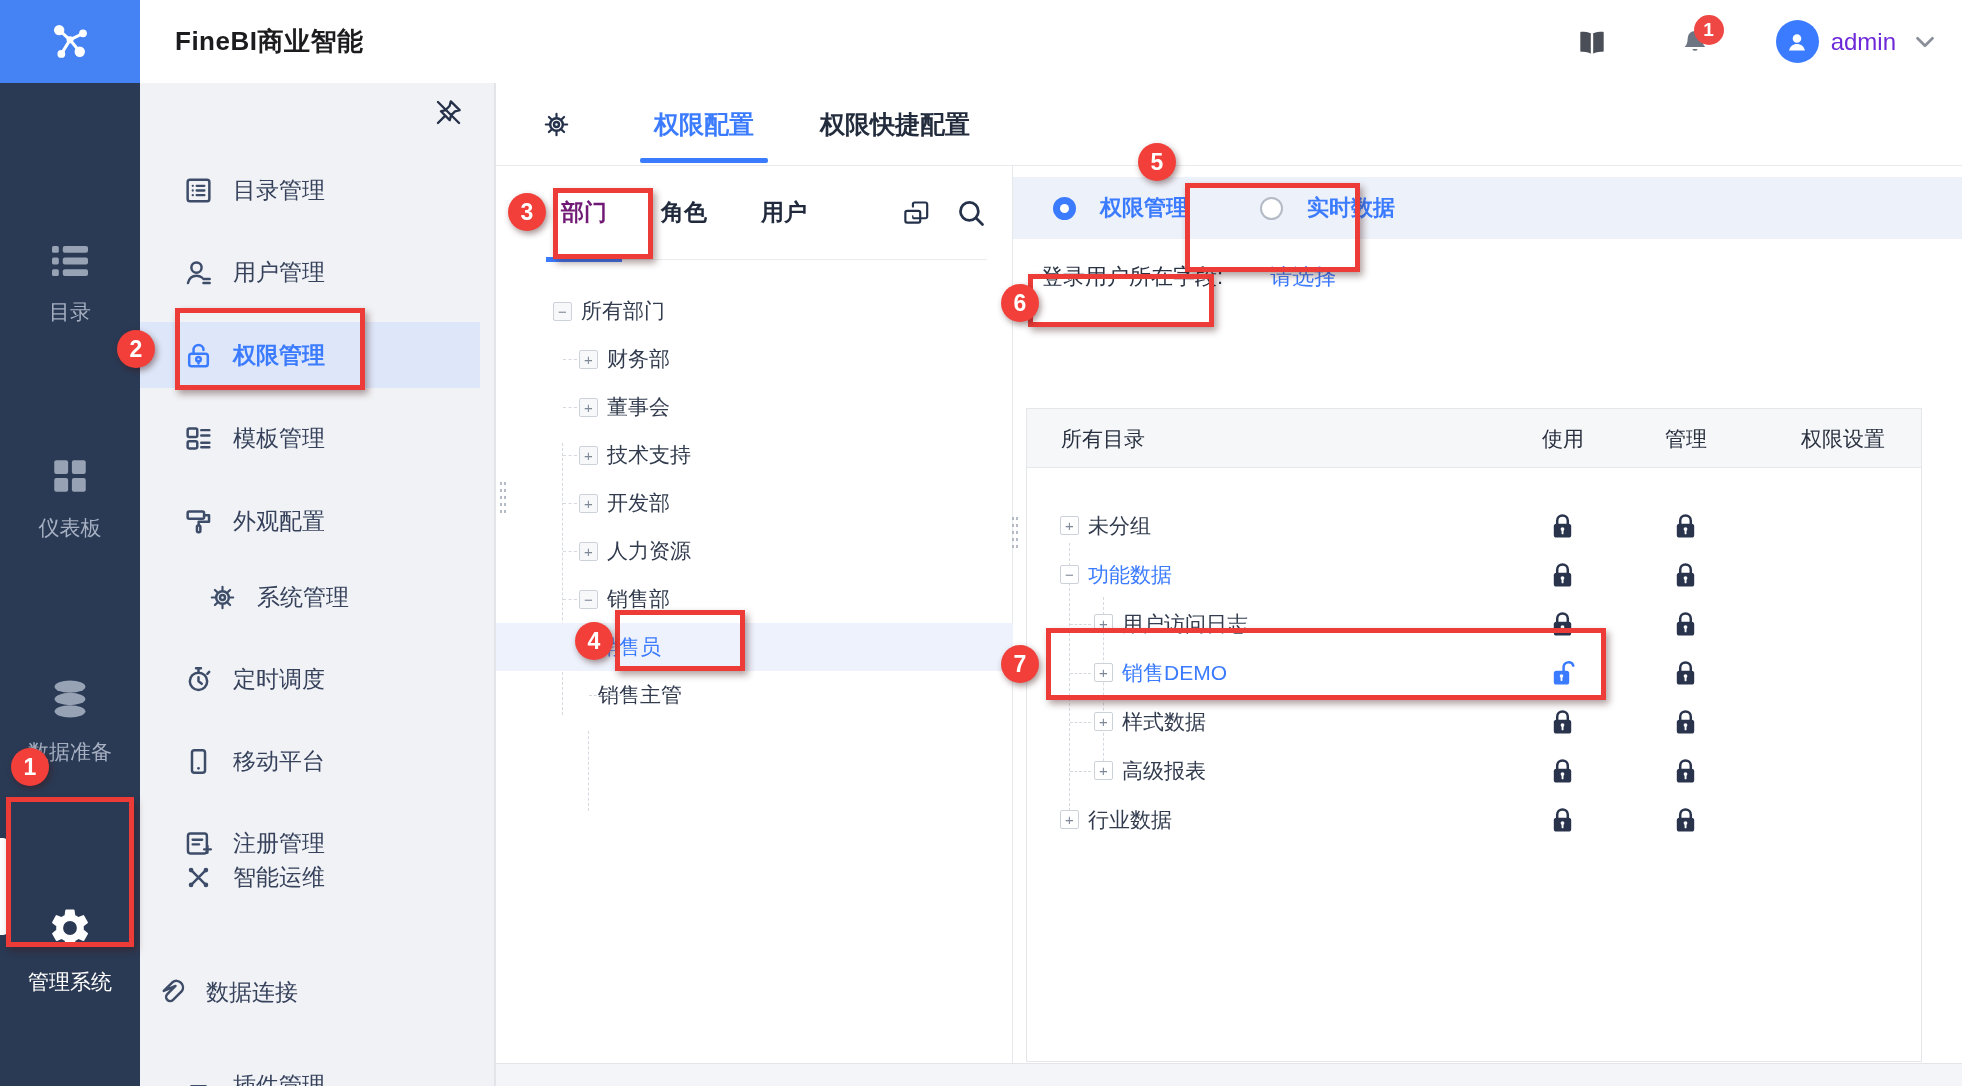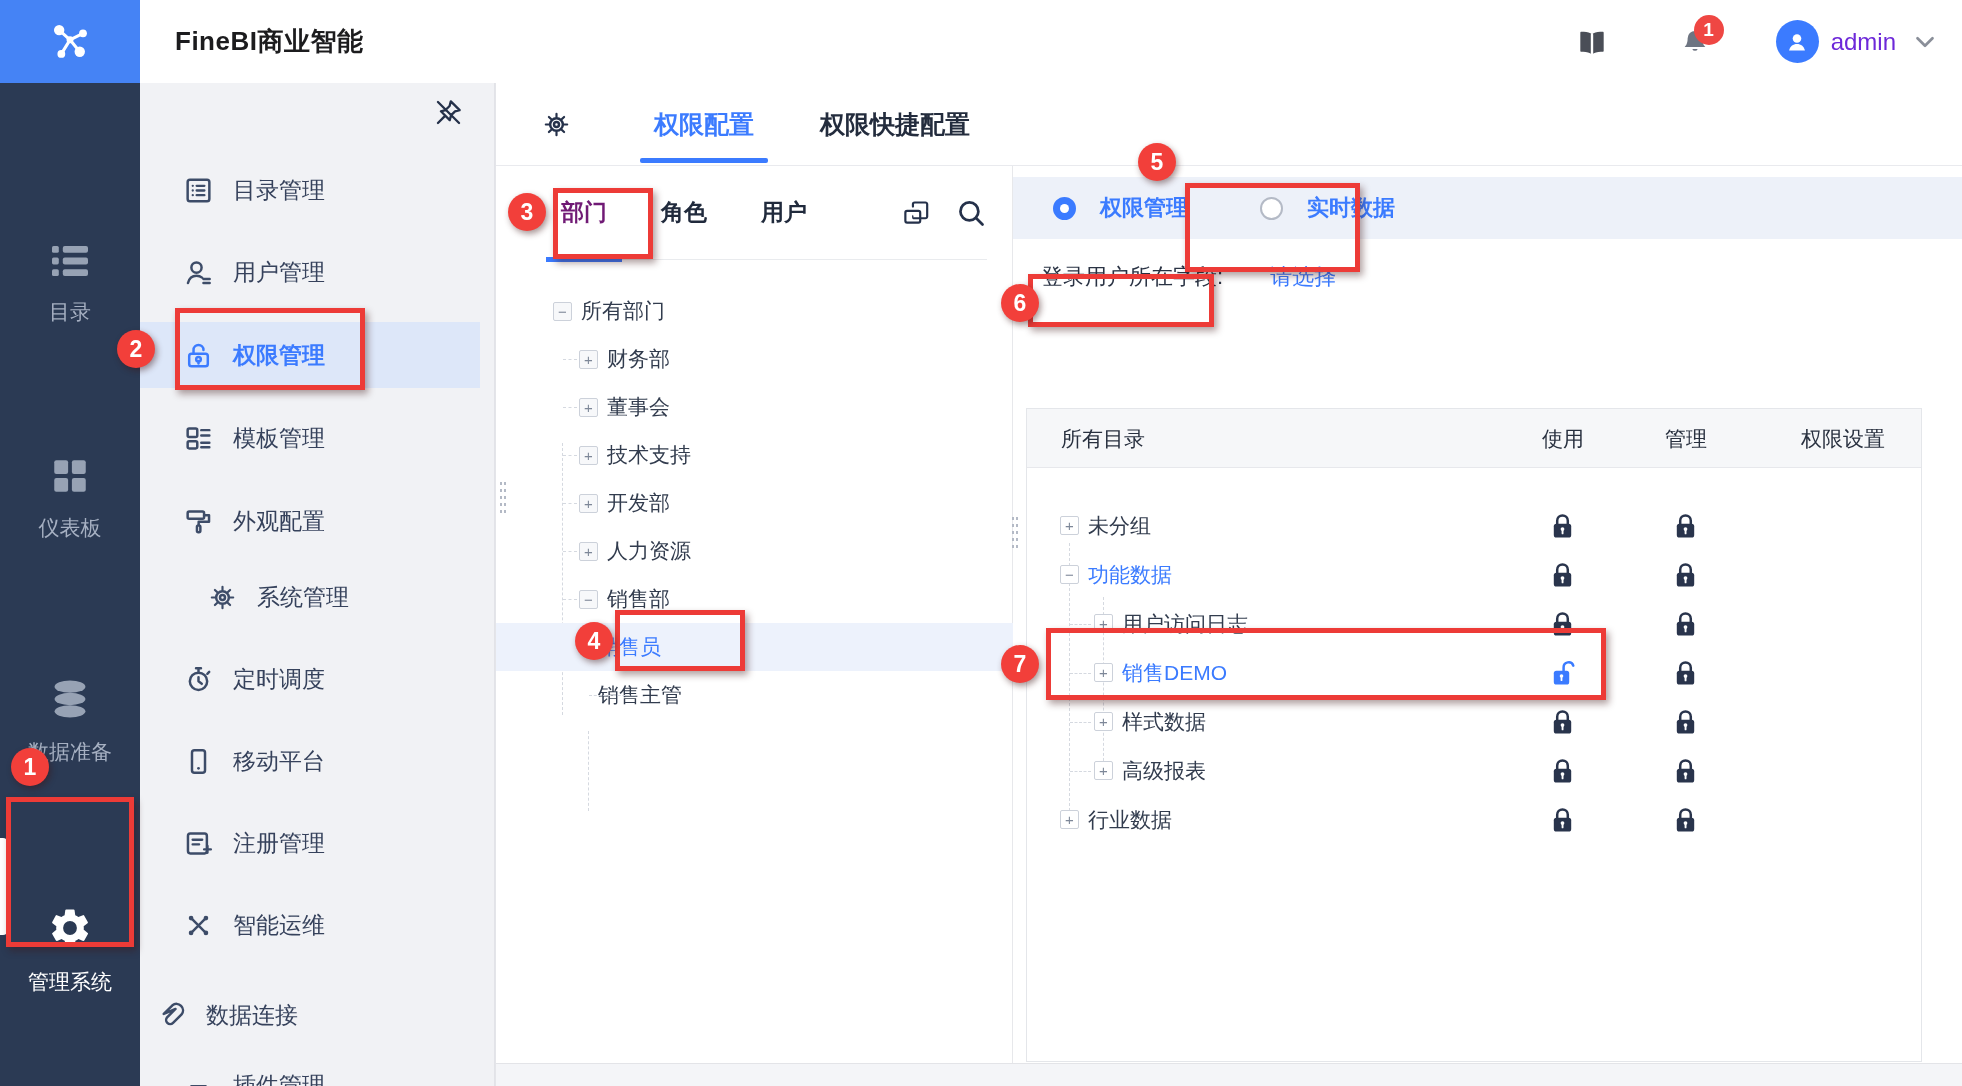--- a/index.html
+++ b/index.html
@@ -361,7 +361,7 @@
         </span>
                  <span class="alabel">注册管理</span>
       </div>
-      <div class="amenu-item" style="top: 809px;">
+      <div class="amenu-item" style="top: 761px;">
         <span class="aicon">
           <svg width="31" height="31" viewBox="0 0 20 20" fill="none" stroke="currentColor" stroke-width="1.6" stroke-linecap="round" stroke-linejoin="round">
             <path d="M5.6 14.4L14.4 5.6M5.6 5.6l8.8 8.8"></path>

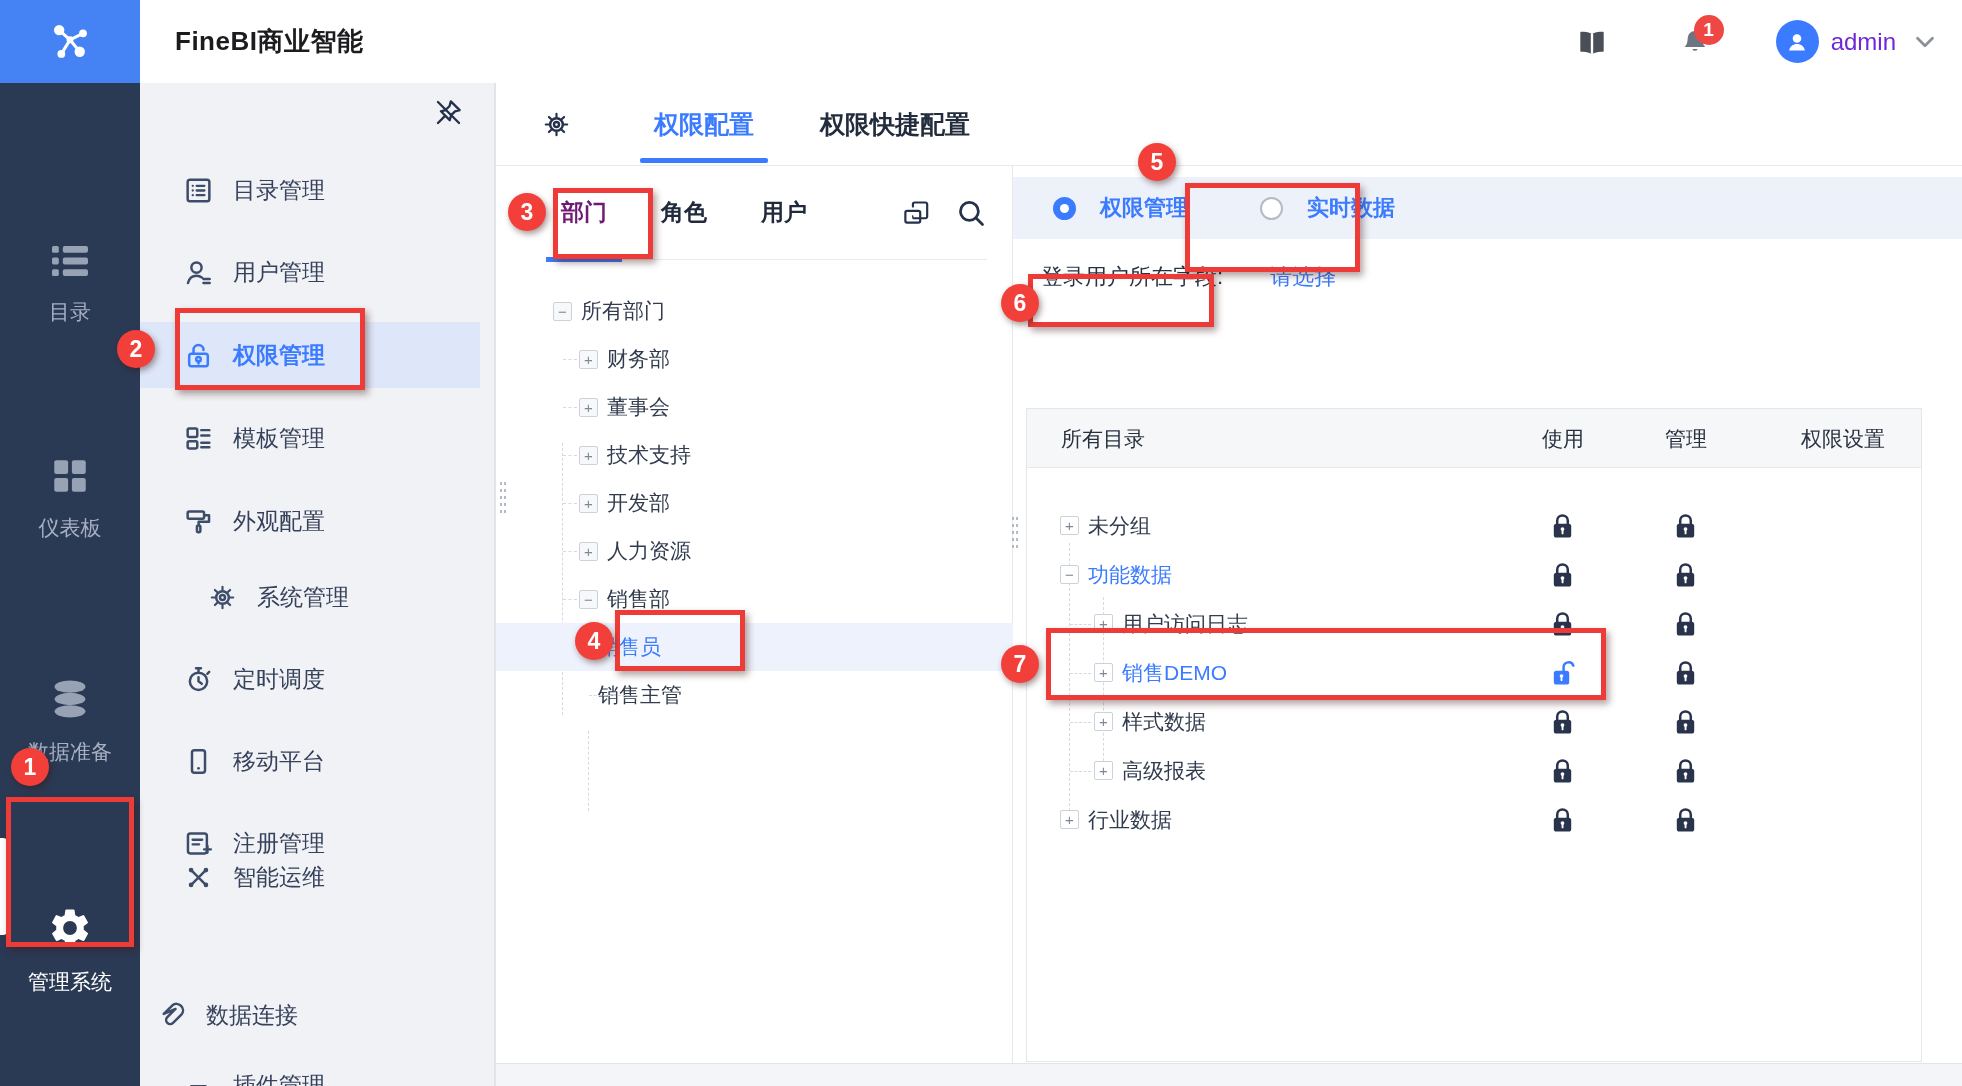--- a/index.html
+++ b/index.html
@@ -375,7 +375,7 @@
         </span>
                  <span class="alabel">智能运维</span>
       </div>
-      <div class="amenu-item" style="top: 899px; padding-left: 16px;">
+      <div class="amenu-item" style="top: 876px; padding-left: 16px;">
         <span class="aicon">
           <svg width="31" height="31" viewBox="0 0 20 20" fill="none" stroke="currentColor" stroke-width="1.6" stroke-linecap="round" stroke-linejoin="round">
             <path d="M12.6 5.8l-5.3 5.3a2.6 2.6 0 0 0 3.7 3.7l5.5-5.5a4.2 4.2 0 0 0-5.9-5.9L5 9z"></path>

